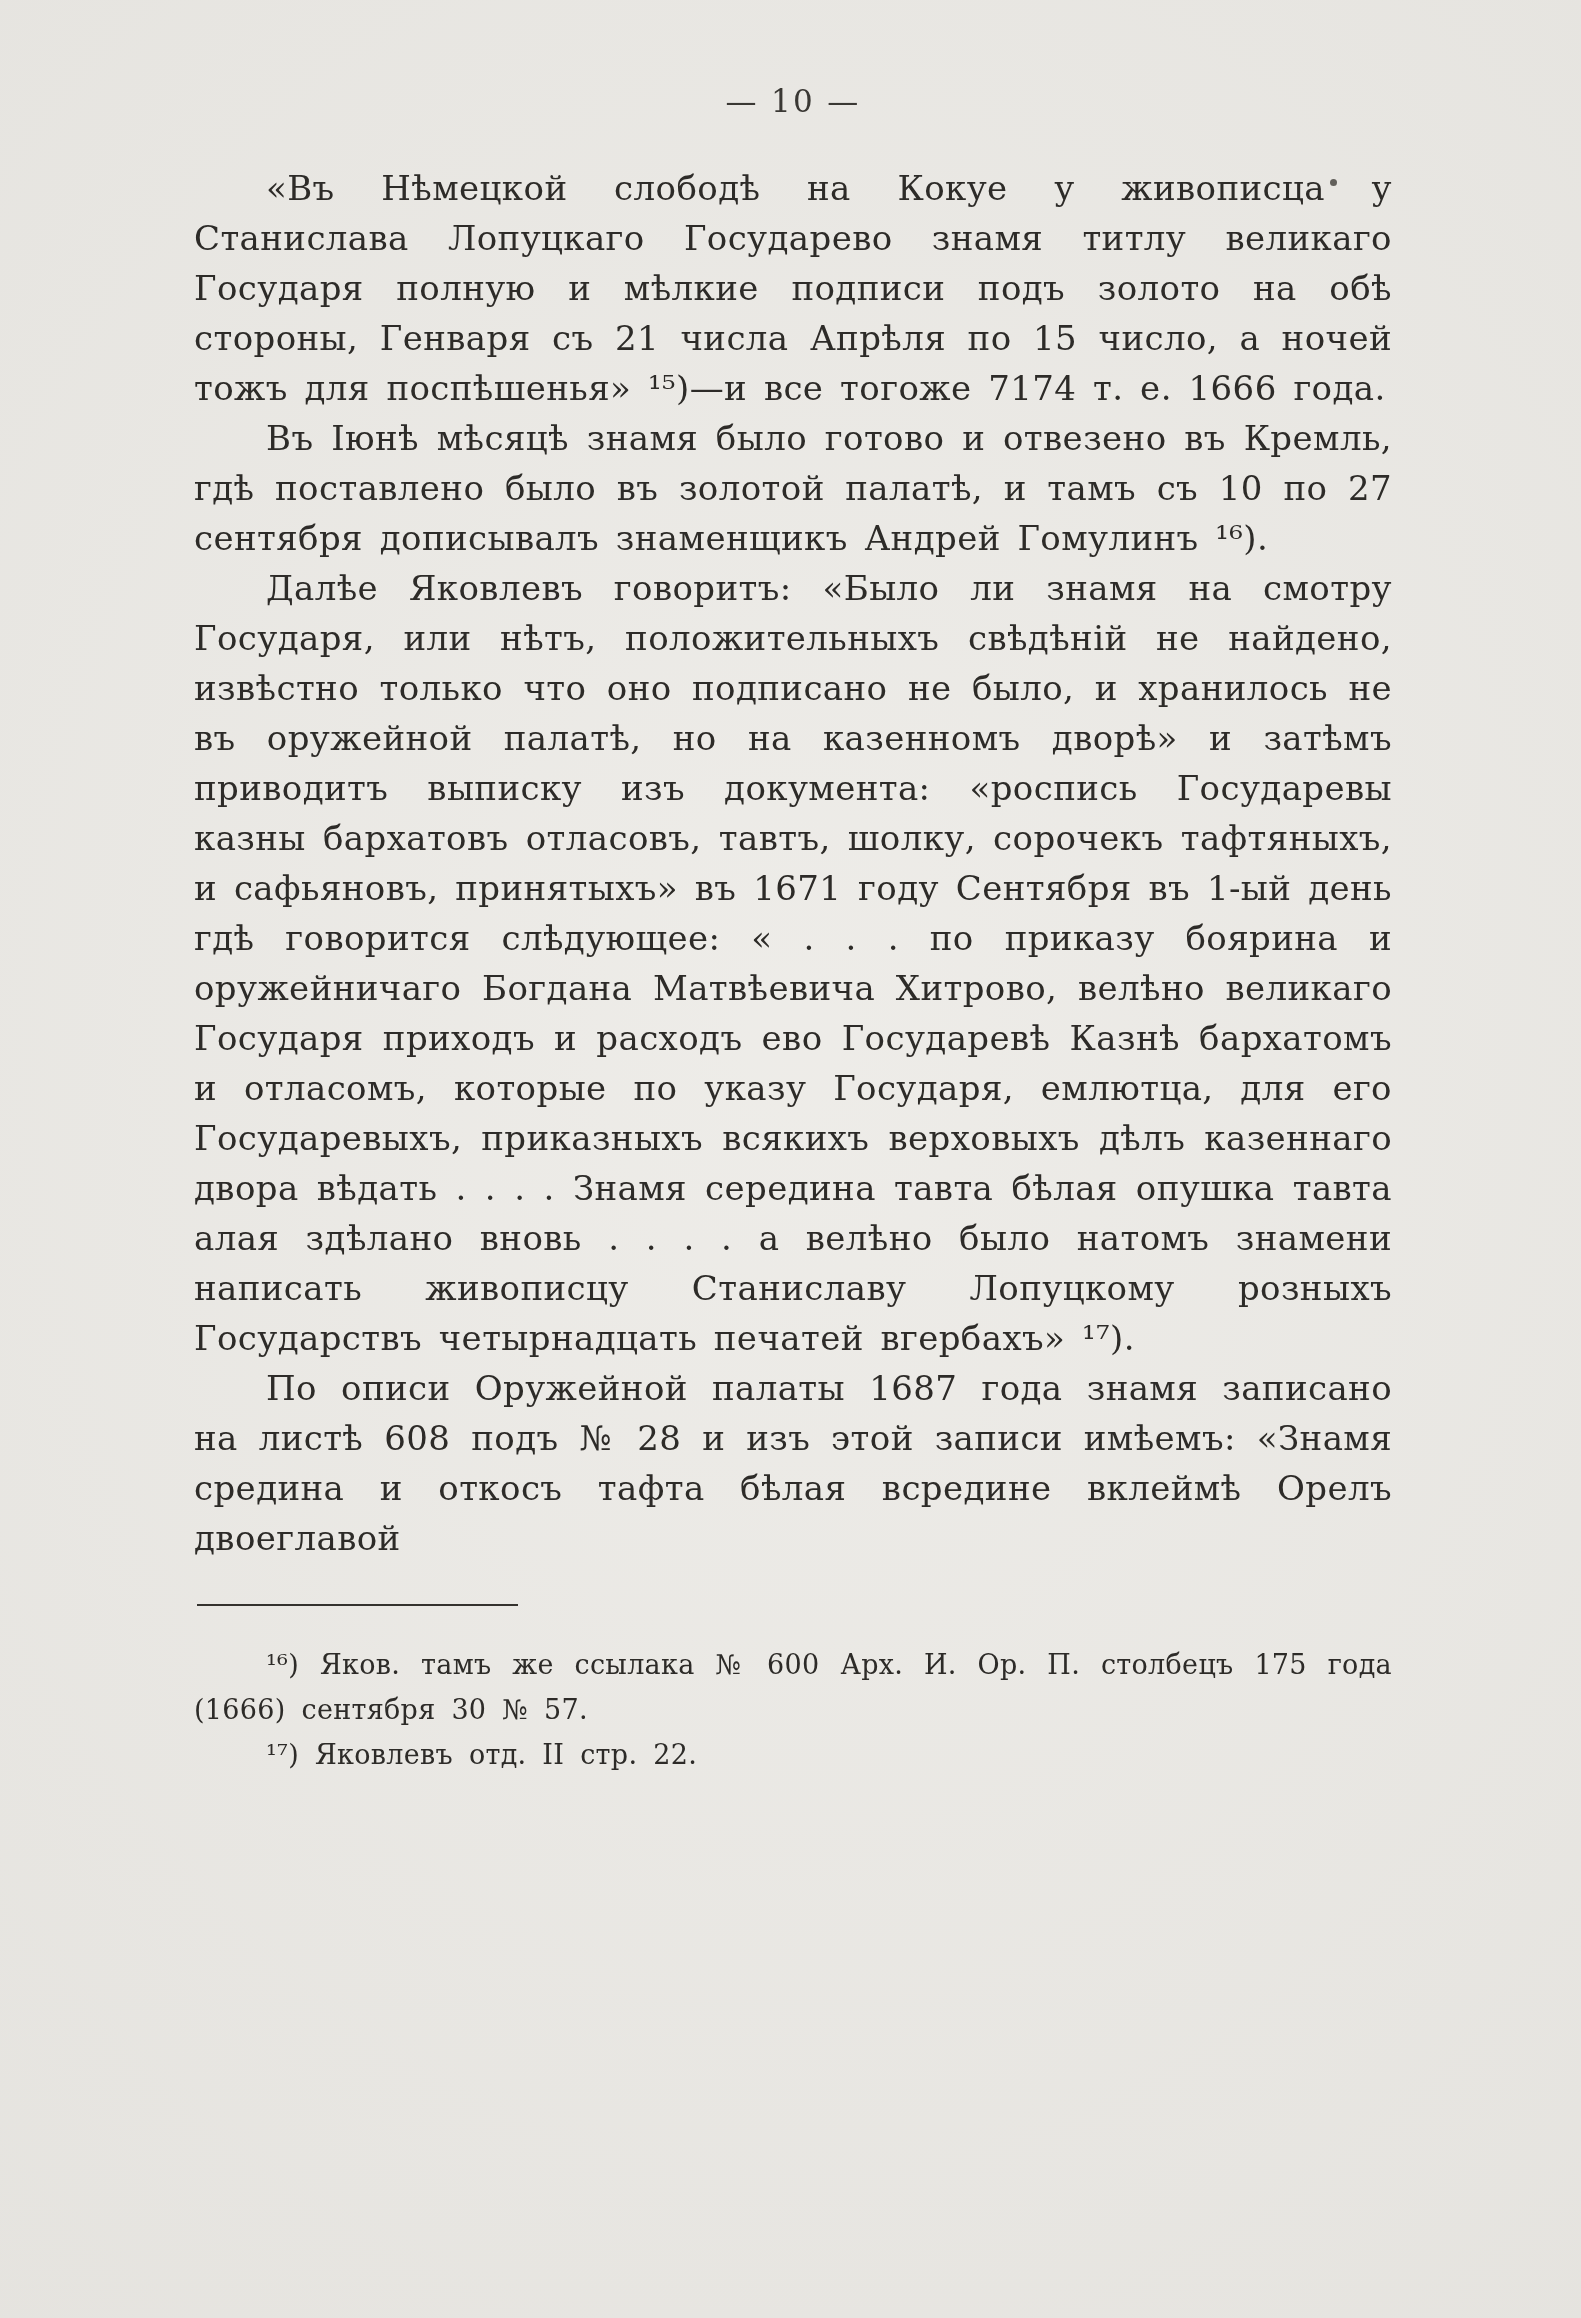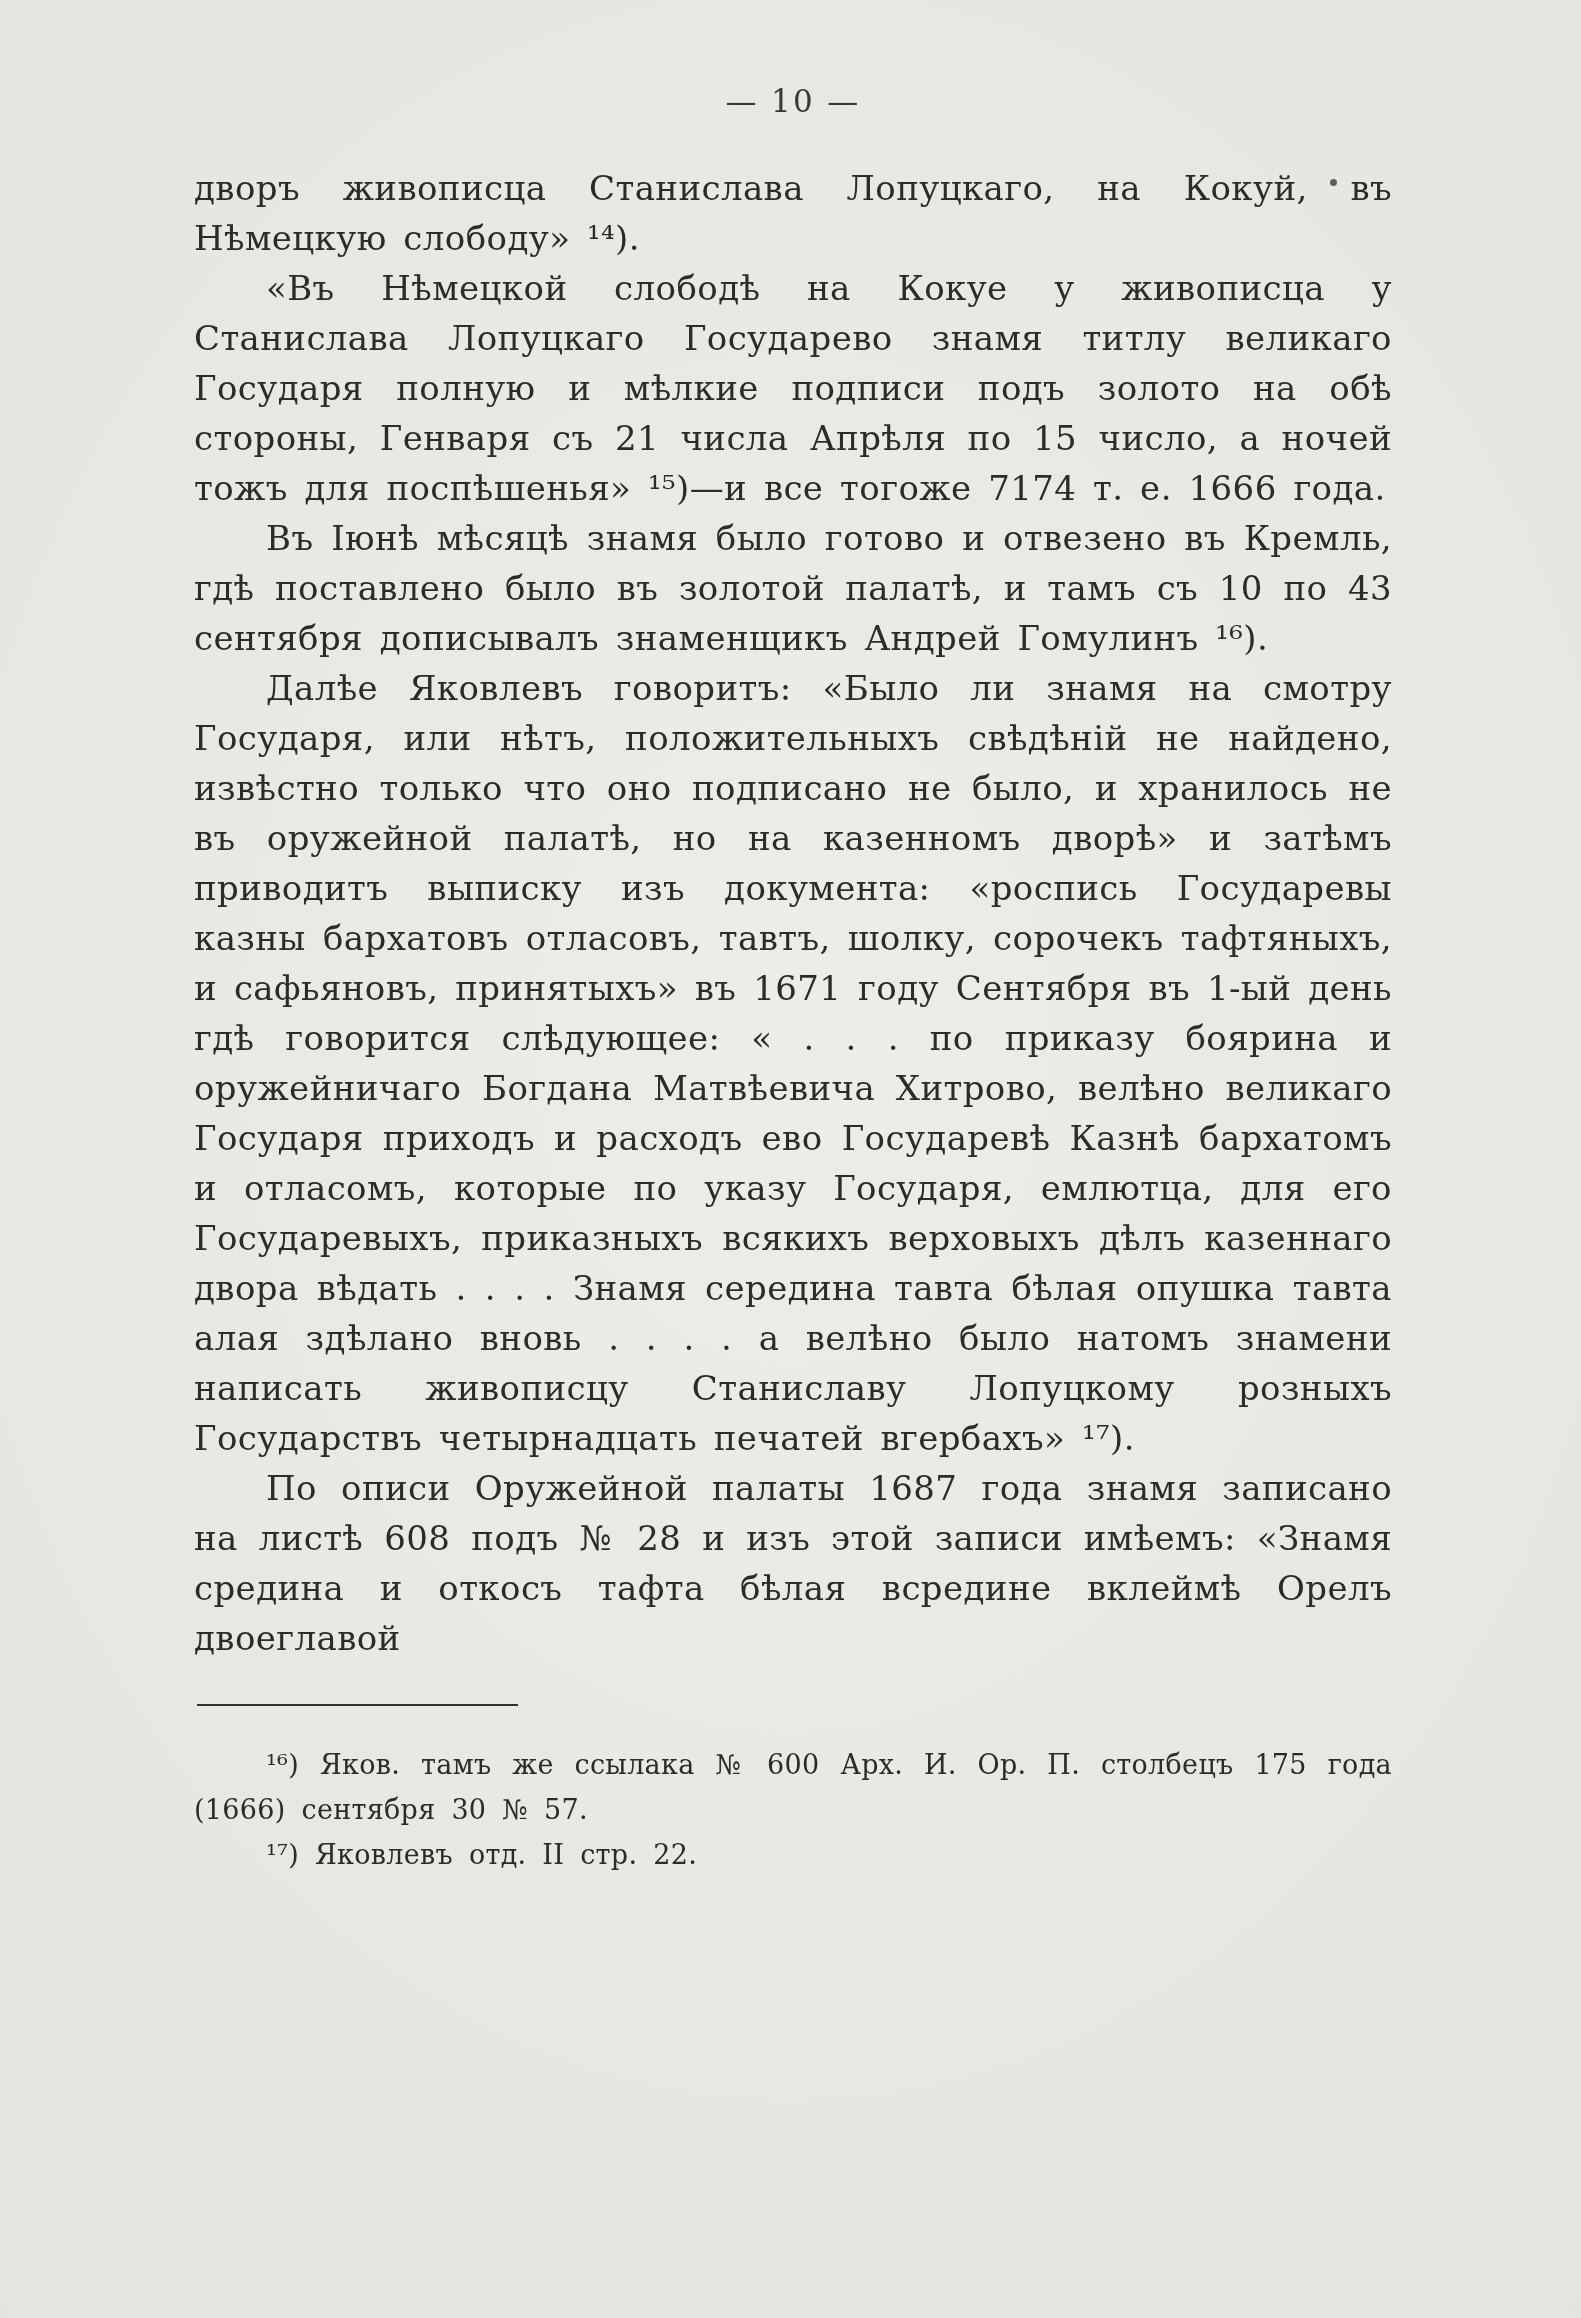--- a/index.html
+++ b/index.html
@@ -80,7 +80,6 @@
   <div class="page-number">— 10 —</div>
 
   <div class="body-text">
-    <p class="para">дворъ живописца Станислава Лопуцкаго, на Кокуй, въ Нѣмецкую слободу» ¹⁴).</p>
     <p class="para indent">«Въ Нѣмецкой слободѣ на Кокуе у живописца у Станислава Лопуцкаго Государево знамя титлу великаго Государя полную и мѣлкие подписи подъ золото на обѣ стороны, Генваря съ 21 числа Апрѣля по 15 число, а ночей тожъ для поспѣшенья» ¹⁵)—и все тогоже 7174 т. е. 1666 года.</p>
     <p class="para indent">Въ Іюнѣ мѣсяцѣ знамя было готово и отвезено въ Кремль, гдѣ поставлено было въ золотой палатѣ, и тамъ съ 10 по 43 сентября дописывалъ знаменщикъ Андрей Гомулинъ ¹⁶).</p>
     <p class="para indent">Далѣе Яковлевъ говоритъ: «Было ли знамя на смотру Государя, или нѣтъ, положительныхъ свѣдѣній не найдено, извѣстно только что оно подписано не было, и хранилось не въ оружейной палатѣ, но на казенномъ дворѣ» и затѣмъ приводитъ выписку изъ документа: «роспись Государевы казны бархатовъ отласовъ, тавтъ, шолку, сорочекъ тафтяныхъ, и сафьяновъ, принятыхъ» въ 1671 году Сентября въ 1-ый день гдѣ говорится слѣдующее: « . . . по приказу боярина и оружейничаго Богдана Матвѣевича Хитрово, велѣно великаго Государя приходъ и расходъ ево Государевѣ Казнѣ бархатомъ и отласомъ, которые по указу Государя, емлютца, для его Государевыхъ, приказныхъ всякихъ верховыхъ дѣлъ казеннаго двора вѣдать . . . . Знамя середина тавта бѣлая опушка тавта алая здѣлано вновь . . . . а велѣно было натомъ знамени написать живописцу Станиславу Лопуцкому розныхъ Государствъ четырнадцать печатей вгербахъ» ¹⁷).</p>

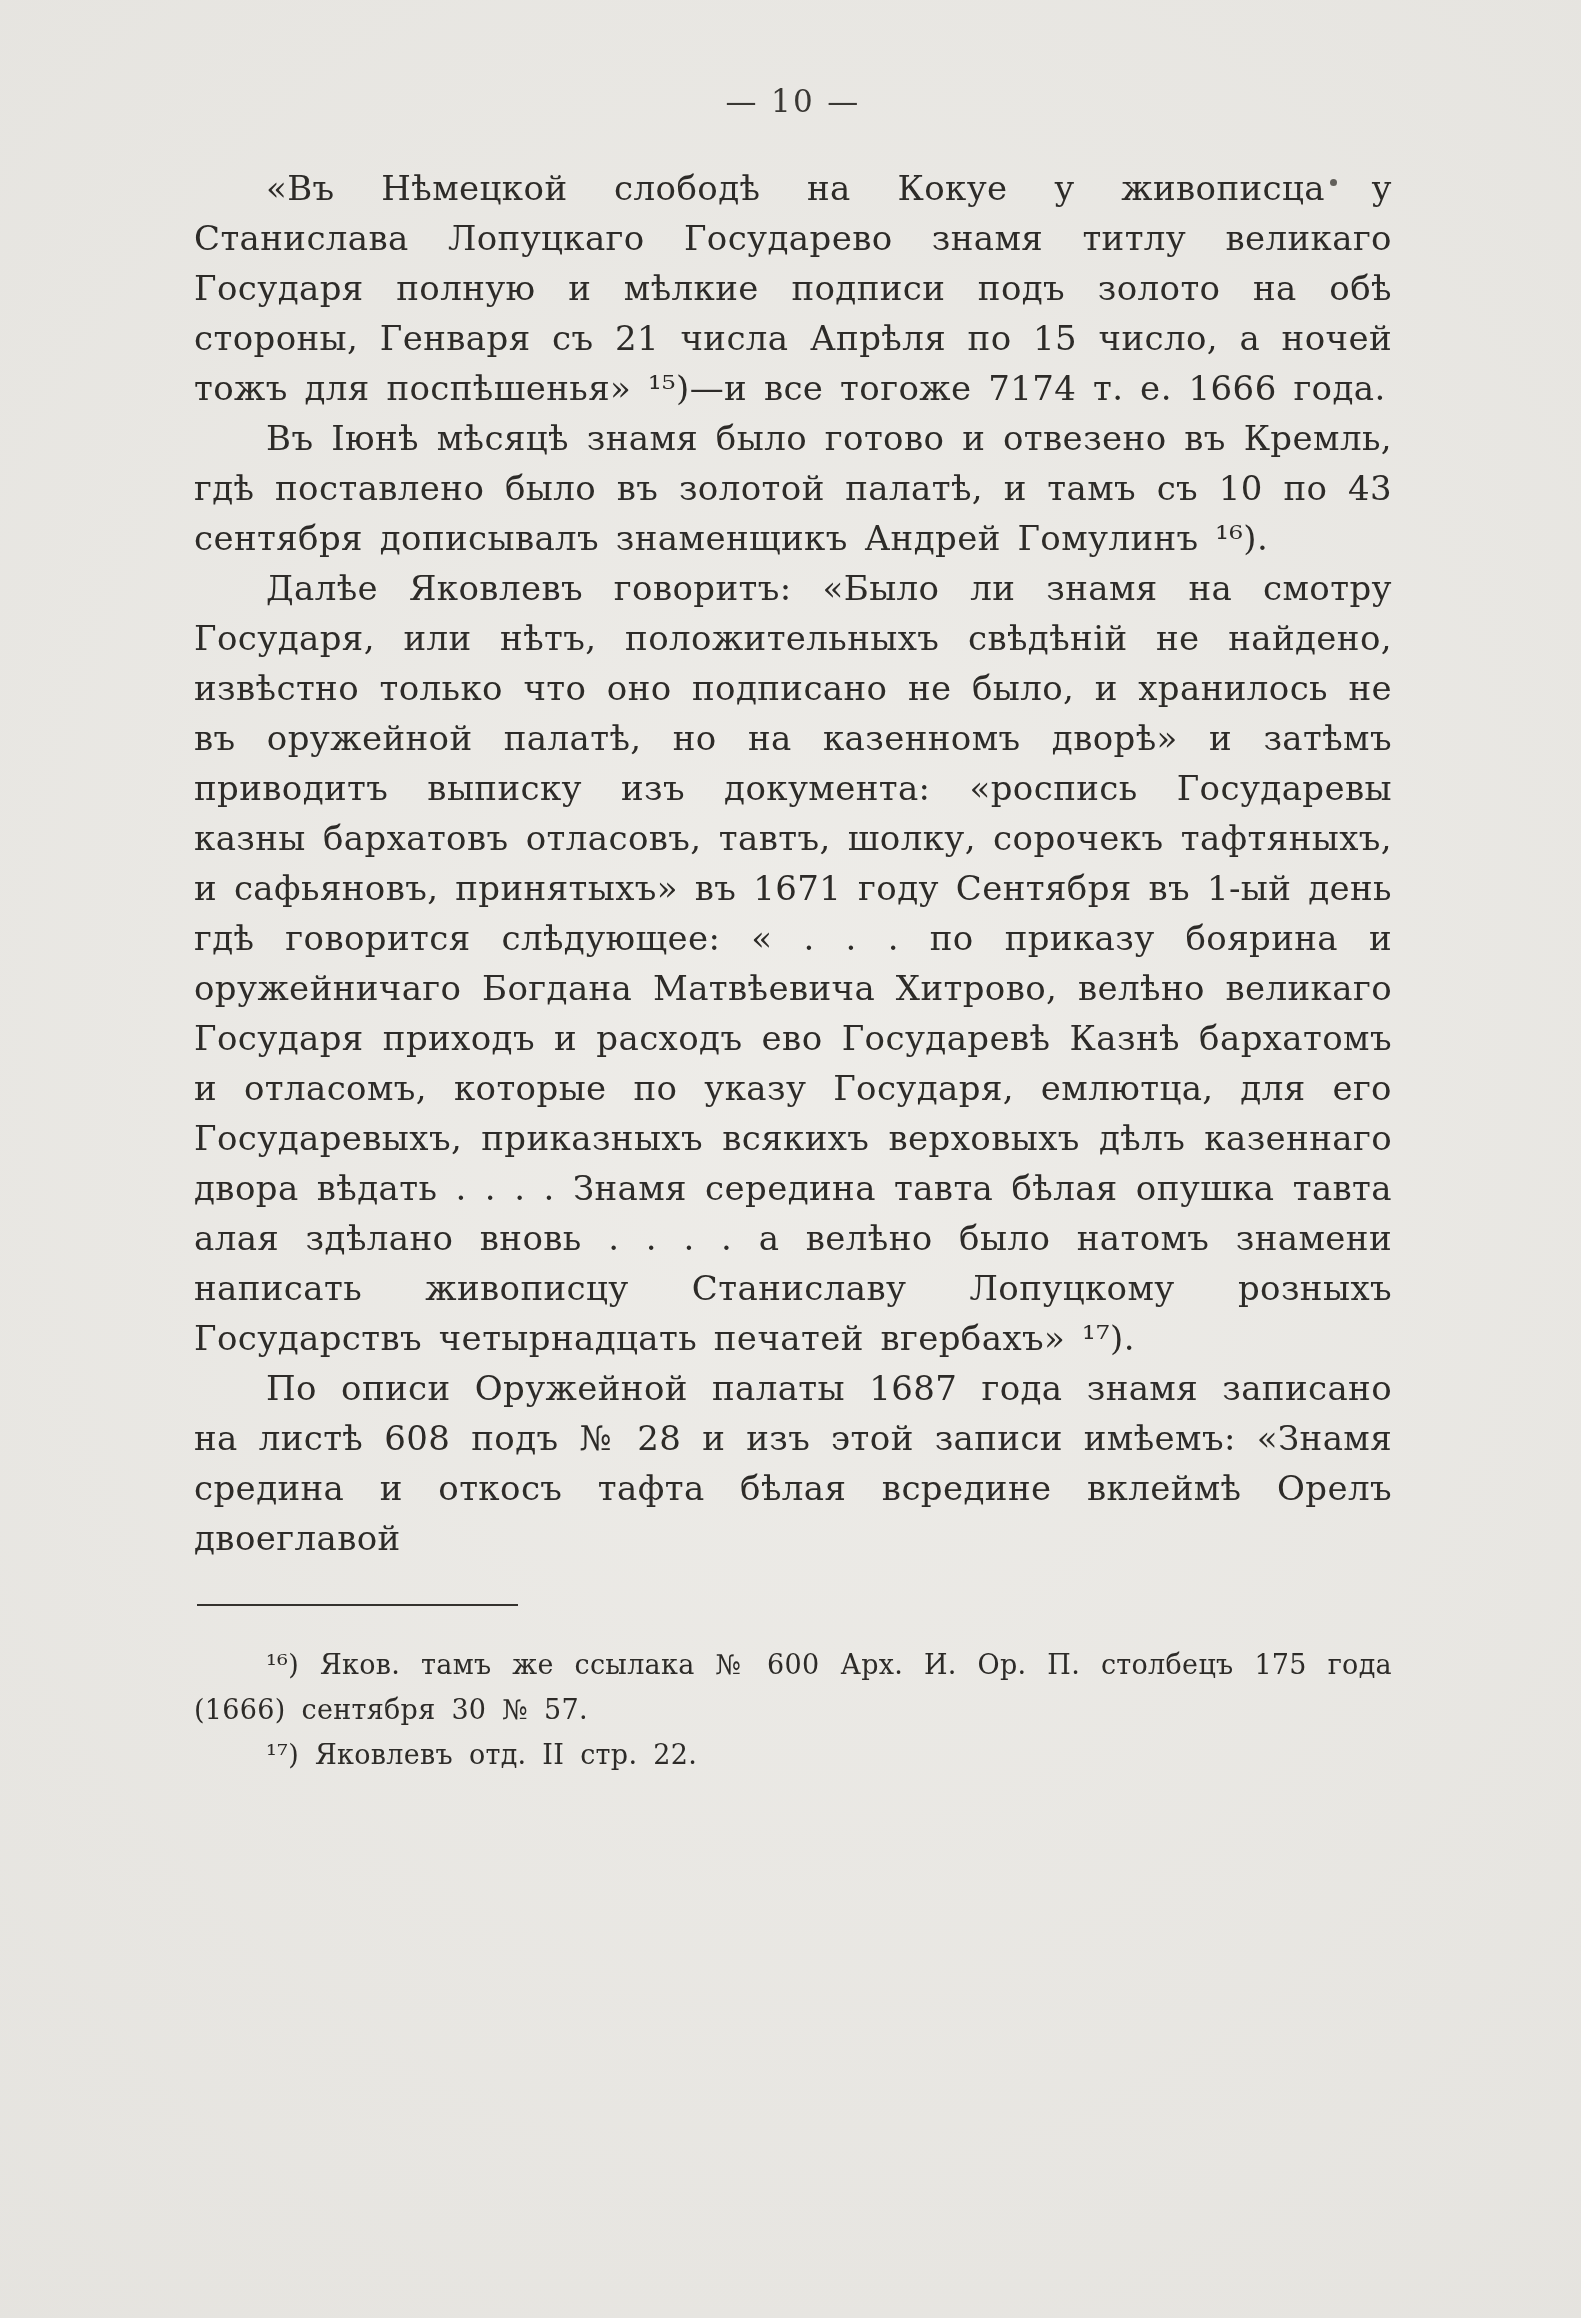--- a/index.html
+++ b/index.html
@@ -81,7 +81,7 @@
 
   <div class="body-text">
     <p class="para indent">«Въ Нѣмецкой слободѣ на Кокуе у живописца у Станислава Лопуцкаго Государево знамя титлу великаго Государя полную и мѣлкие подписи подъ золото на обѣ стороны, Генваря съ 21 числа Апрѣля по 15 число, а ночей тожъ для поспѣшенья» ¹⁵)—и все тогоже 7174 т. е. 1666 года.</p>
-    <p class="para indent">Въ Іюнѣ мѣсяцѣ знамя было готово и отвезено въ Кремль, гдѣ поставлено было въ золотой палатѣ, и тамъ съ 10 по 43 сентября дописывалъ знаменщикъ Андрей Гомулинъ ¹⁶).</p>
+    <p class="para indent">Въ Іюнѣ мѣсяцѣ знамя было готово и отвезено въ Кремль, гдѣ поставлено было въ золотой палатѣ, и тамъ съ 10 по 27 сентября дописывалъ знаменщикъ Андрей Гомулинъ ¹⁶).</p>
     <p class="para indent">Далѣе Яковлевъ говоритъ: «Было ли знамя на смотру Государя, или нѣтъ, положительныхъ свѣдѣній не найдено, извѣстно только что оно подписано не было, и хранилось не въ оружейной палатѣ, но на казенномъ дворѣ» и затѣмъ приводитъ выписку изъ документа: «роспись Государевы казны бархатовъ отласовъ, тавтъ, шолку, сорочекъ тафтяныхъ, и сафьяновъ, принятыхъ» въ 1671 году Сентября въ 1-ый день гдѣ говорится слѣдующее: « . . . по приказу боярина и оружейничаго Богдана Матвѣевича Хитрово, велѣно великаго Государя приходъ и расходъ ево Государевѣ Казнѣ бархатомъ и отласомъ, которые по указу Государя, емлютца, для его Государевыхъ, приказныхъ всякихъ верховыхъ дѣлъ казеннаго двора вѣдать . . . . Знамя середина тавта бѣлая опушка тавта алая здѣлано вновь . . . . а велѣно было натомъ знамени написать живописцу Станиславу Лопуцкому розныхъ Государствъ четырнадцать печатей вгербахъ» ¹⁷).</p>
     <p class="para indent">По описи Оружейной палаты 1687 года знамя записано на листѣ 608 подъ № 28 и изъ этой записи имѣемъ: «Знамя средина и откосъ тафта бѣлая всредине вклеймѣ Орелъ двоеглавой</p>
   </div>

